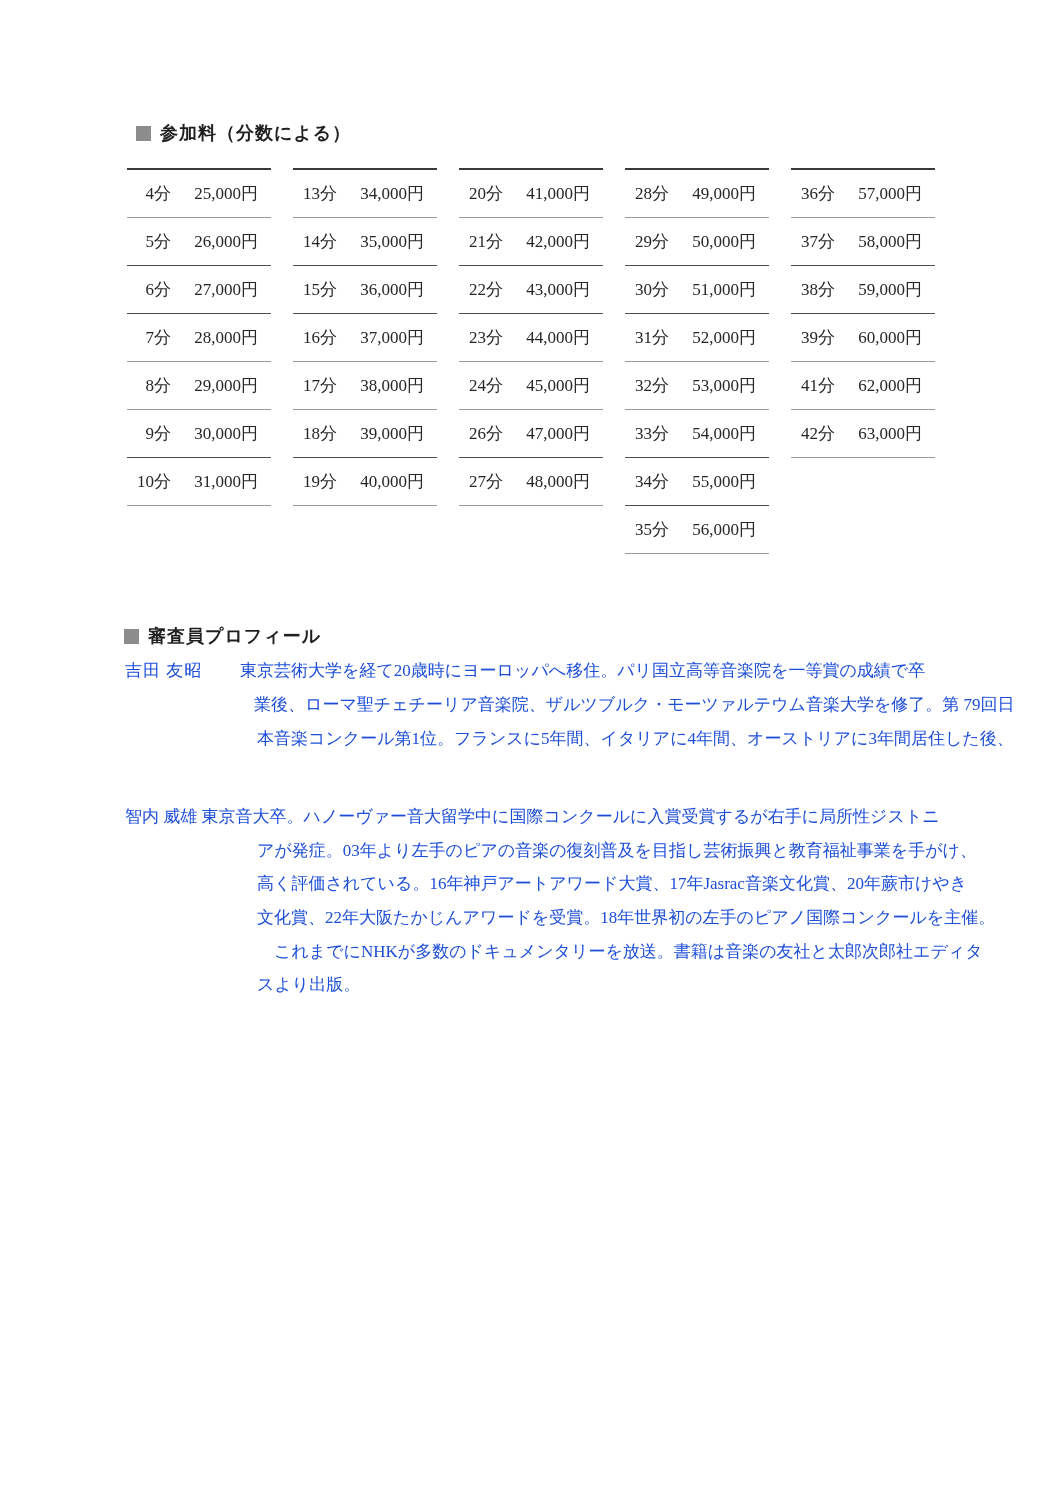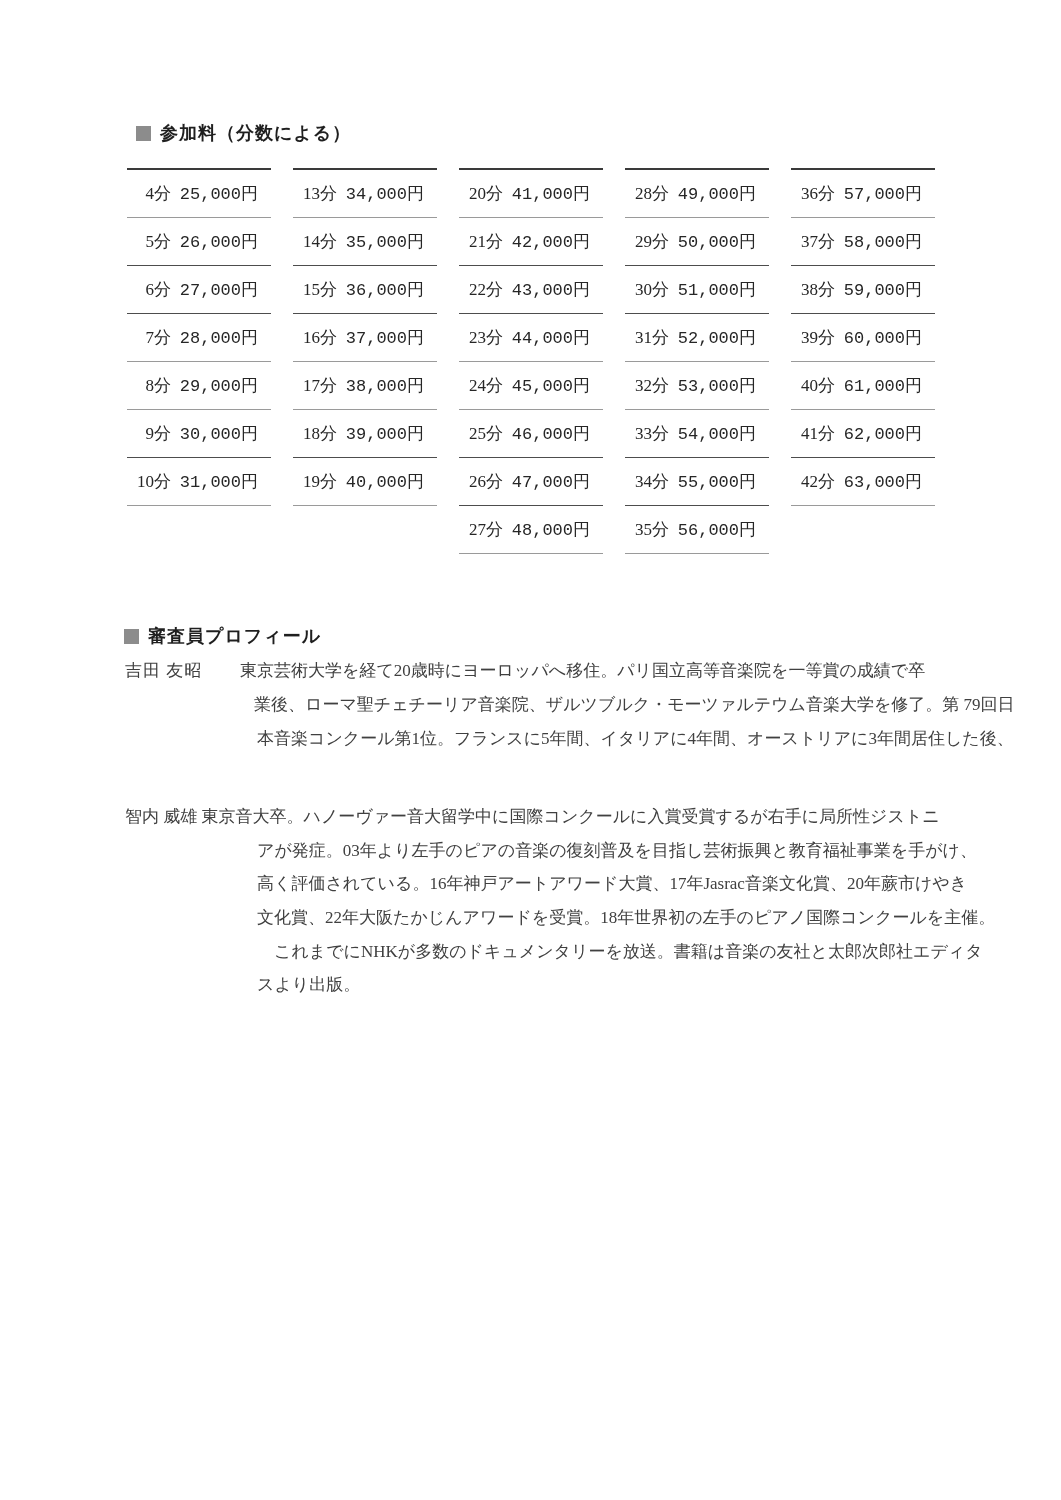--- a/index.html
+++ b/index.html
@@ -55,7 +55,6 @@
   .fee-price{
     flex:1;text-align:right;
     padding-right:13px;
-    font-family:Liberation Mono, monospace;
   }
 
   .pline{

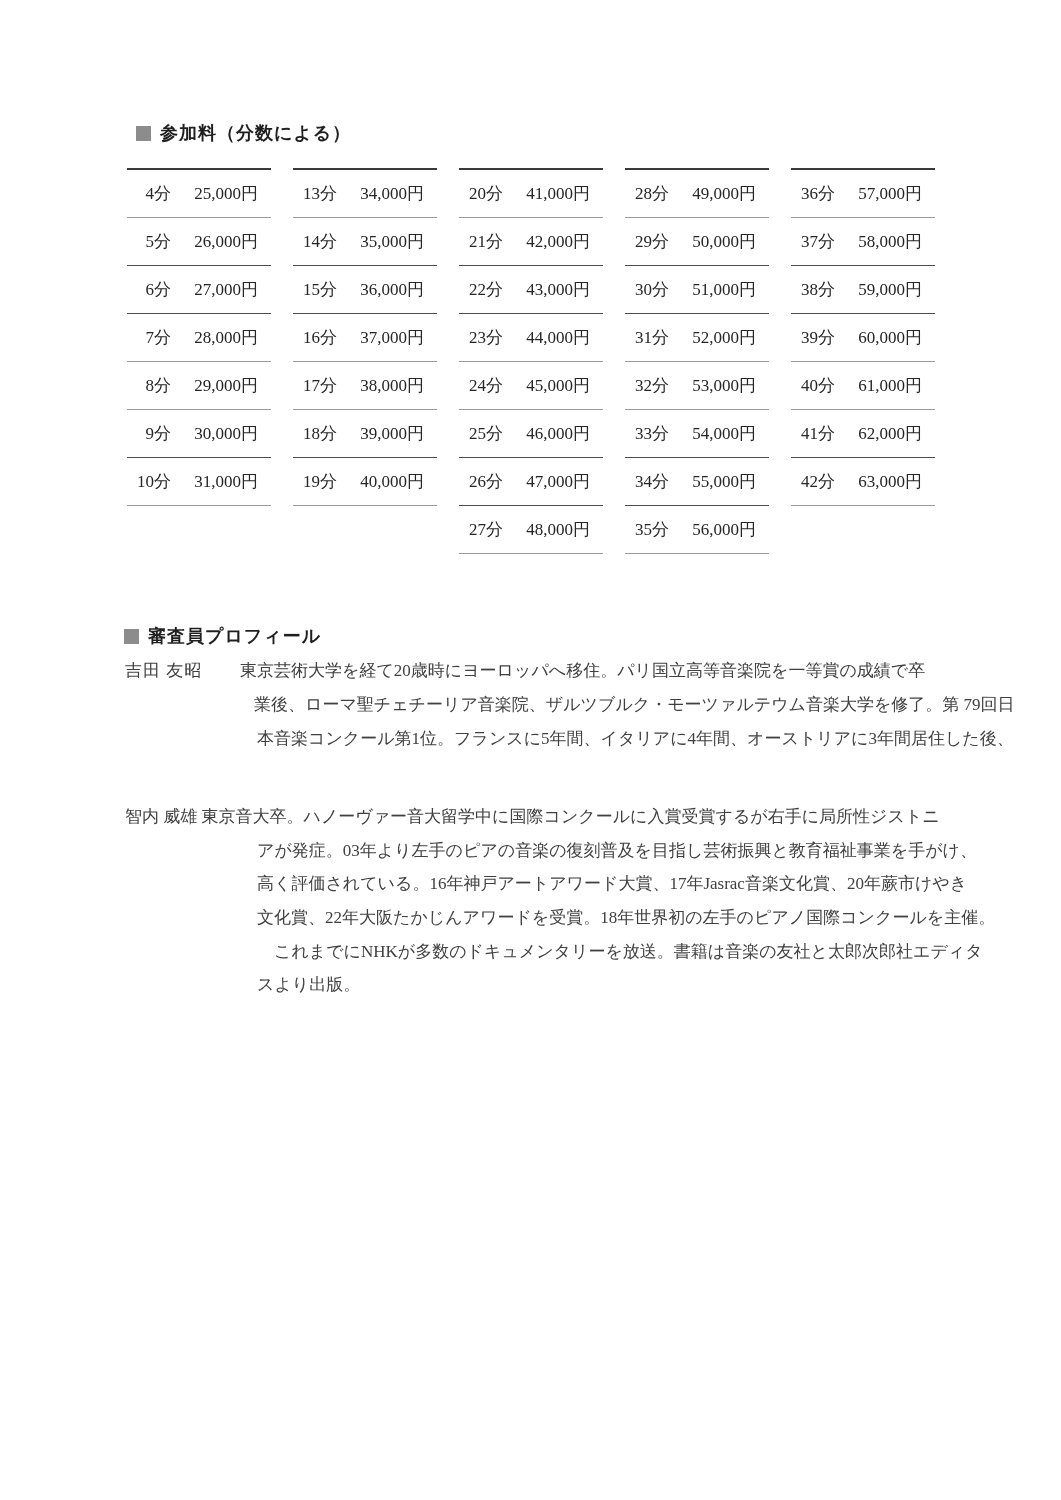--- a/index.html
+++ b/index.html
@@ -223,10 +223,6 @@
           <span class="fee-price">60,000円</span>
         </div>
         <div class="fee-cell">
-          <span class="fee-min">40分</span>
-          <span class="fee-price">61,000円</span>
-        </div>
-        <div class="fee-cell">
           <span class="fee-min">41分</span>
           <span class="fee-price">62,000円</span>
         </div>

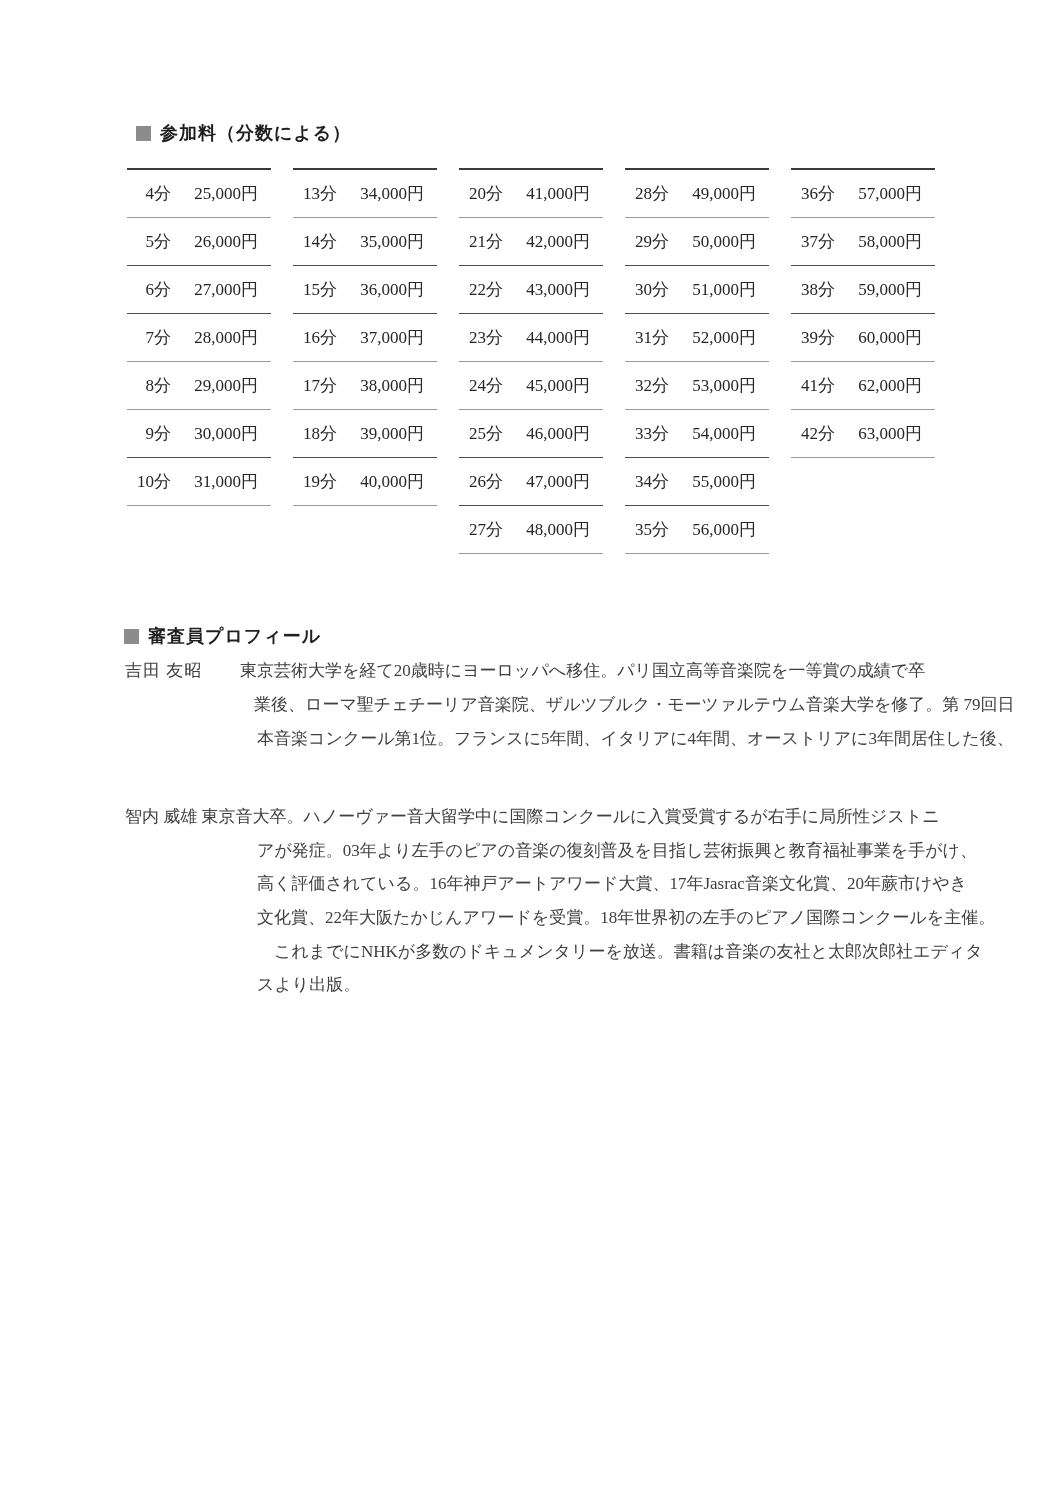--- a/index.html
+++ b/index.html
@@ -159,10 +159,6 @@
           <span class="fee-price">45,000円</span>
         </div>
         <div class="fee-cell">
-          <span class="fee-min">25分</span>
-          <span class="fee-price">46,000円</span>
-        </div>
-        <div class="fee-cell">
           <span class="fee-min">26分</span>
           <span class="fee-price">47,000円</span>
         </div>

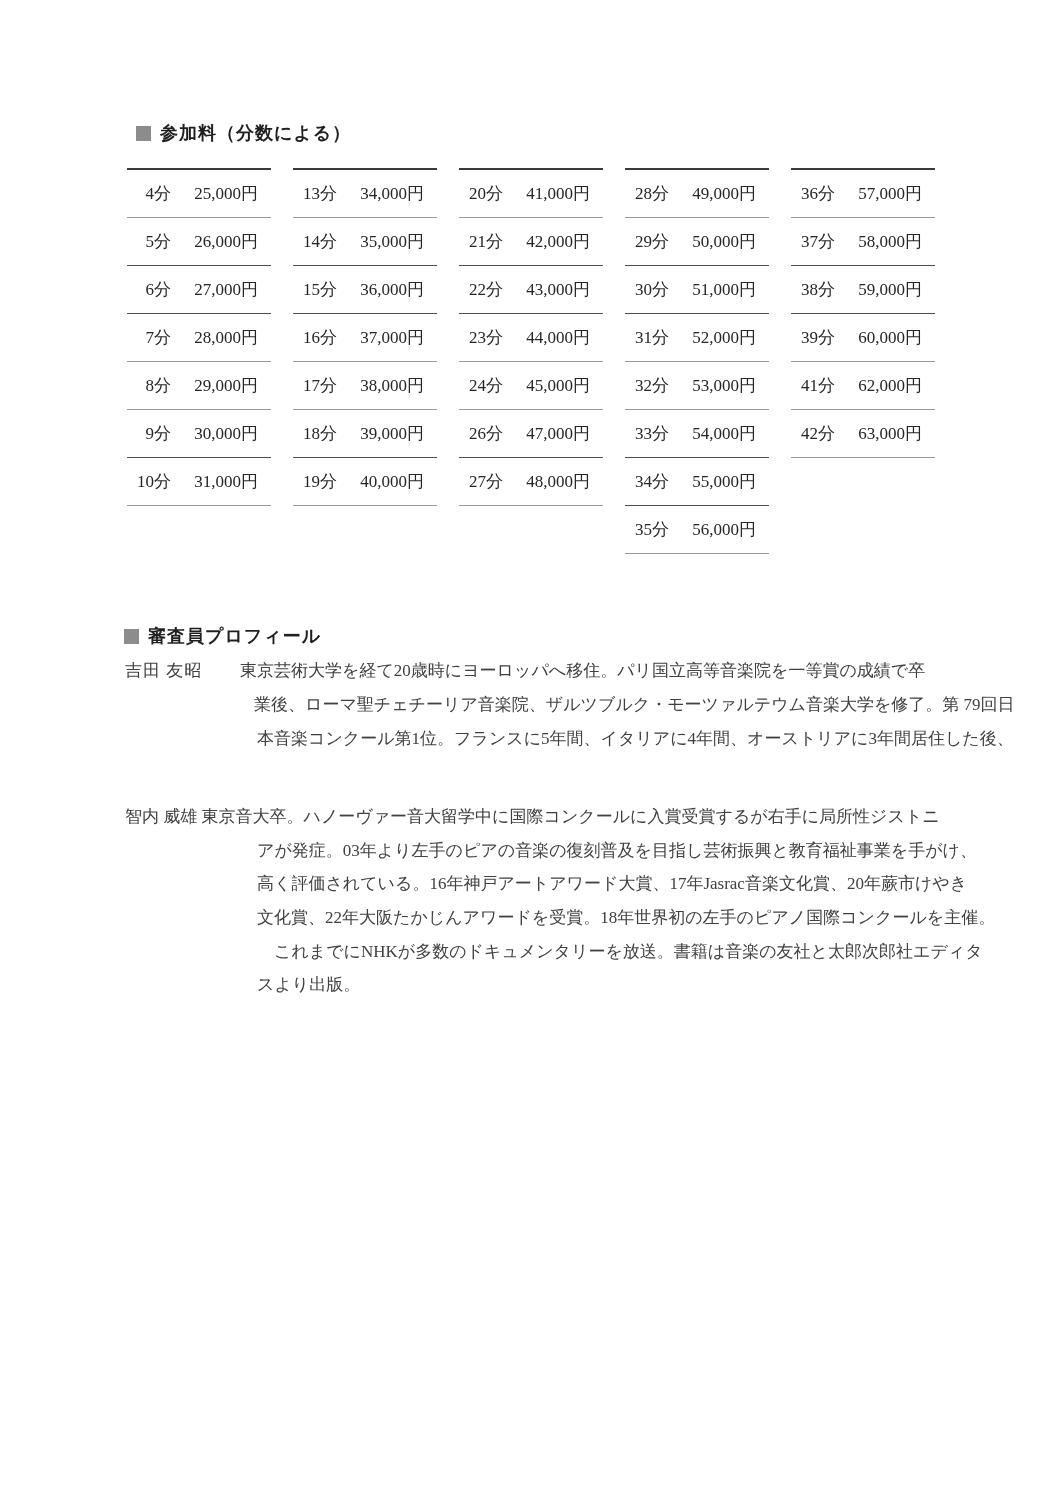--- a/index.html
+++ b/index.html
@@ -62,7 +62,7 @@
     font-size:17px;
     line-height:24px;
     white-space:nowrap;
-    color:#404040;
+    color:#1d4ed8;
   }
   .pname{letter-spacing:1px;}
 </style>

